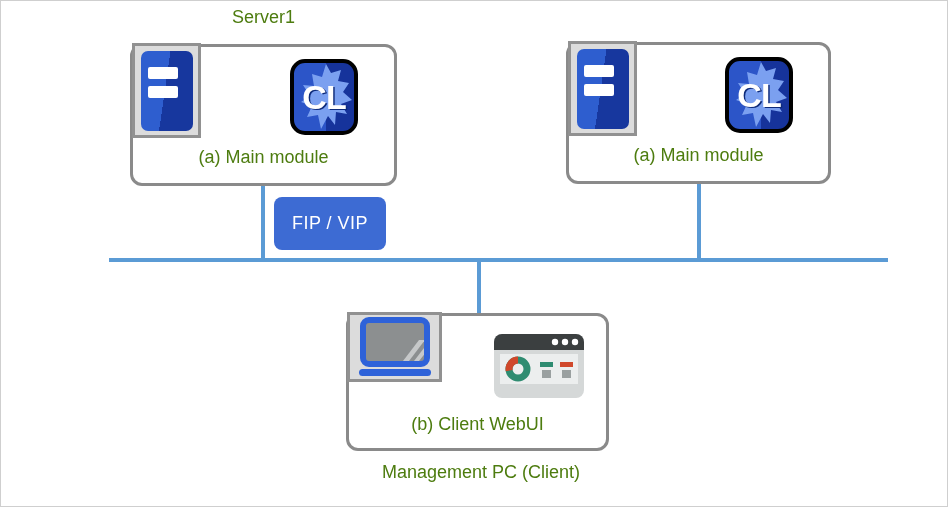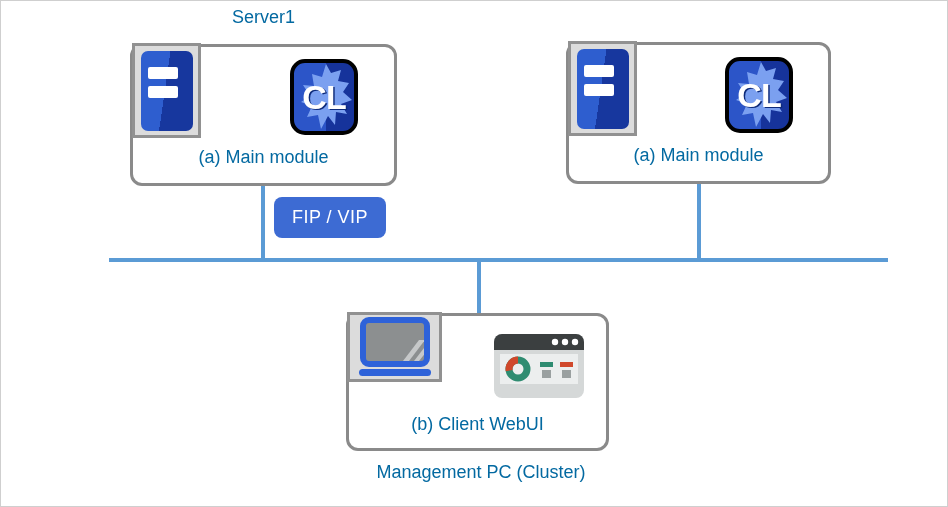--- a/index.html
+++ b/index.html
@@ -9,7 +9,7 @@
     font-family:"Liberation Sans", sans-serif; color:#111;
   }
   .node-title, .module-label, .caption {
-    position:absolute; text-align:center; font-size:18px; line-height:22px; color:#0369a1;
+    position:absolute; text-align:center; font-size:18px; line-height:22px; color:#4d7c0f;
   }
   .box {
     position:absolute; box-sizing:border-box; background:#ffffff;

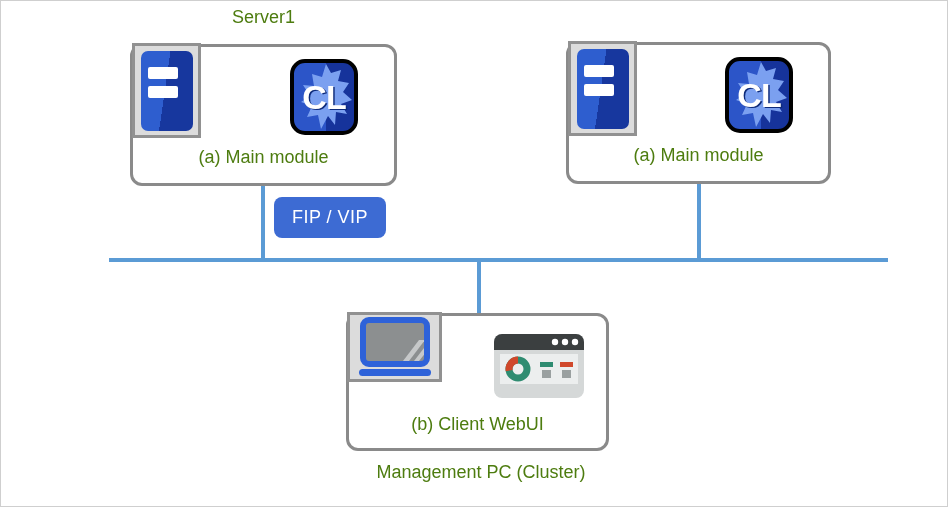--- a/index.html
+++ b/index.html
@@ -111,7 +111,7 @@
   </div>
   <div class="module-label" style="left:565px; top:143px; width:265px; z-index:3;">(a) Main module</div>
 
-  <div class="badge" style="left:273px; top:196px; width:112px; height:41px;">FIP / VIP</div>
+  <div class="badge" style="left:273px; top:196px; width:112px; height:53px;">FIP / VIP</div>
 
   <div class="box" style="left:345px; top:312px; width:263px; height:138px; z-index:2;"></div>
   <div class="icon-bg" style="left:346px; top:311px; width:95px; height:70px;">

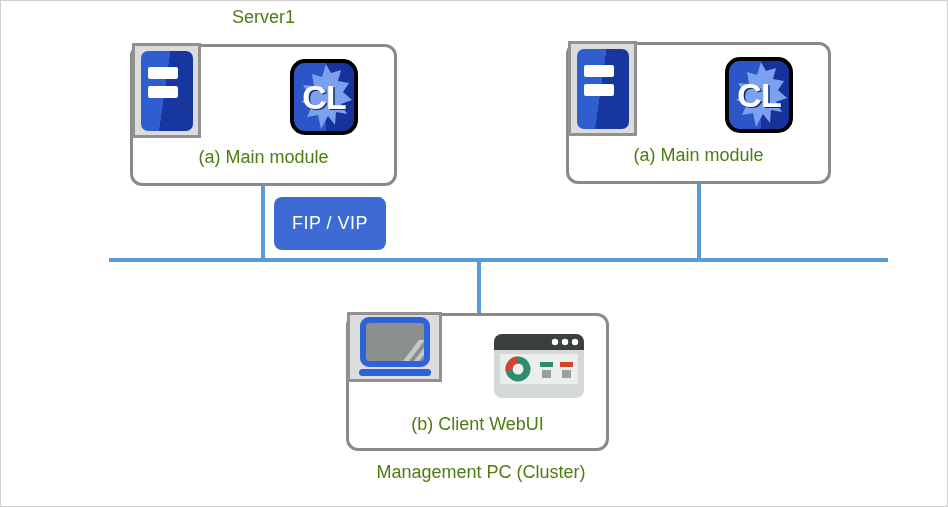--- a/index.html
+++ b/index.html
@@ -154,7 +154,7 @@
   </div>
   <div class="module-label" style="left:345px; top:412px; width:263px; z-index:3;">(b) Client WebUI</div>
 
-  <div class="caption" style="left:294px; top:460px; width:372px;">Management PC (Cluster)</div>
+  <div class="caption" style="left:294px; top:460px; width:372px;">Management PC (Client)</div>
 
 </div>
 

